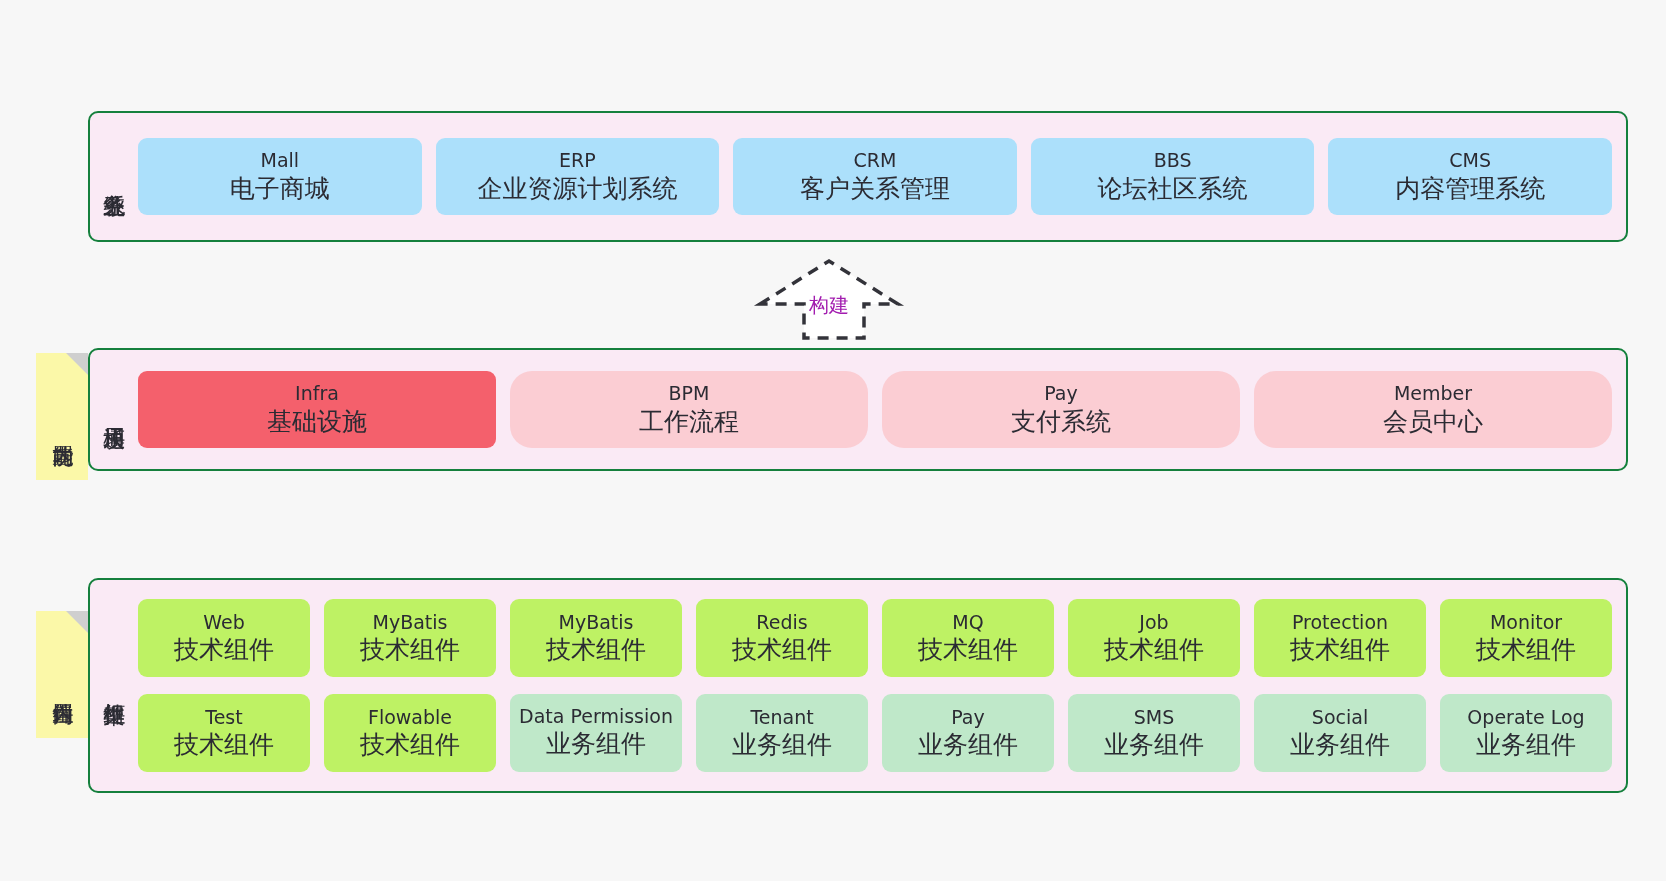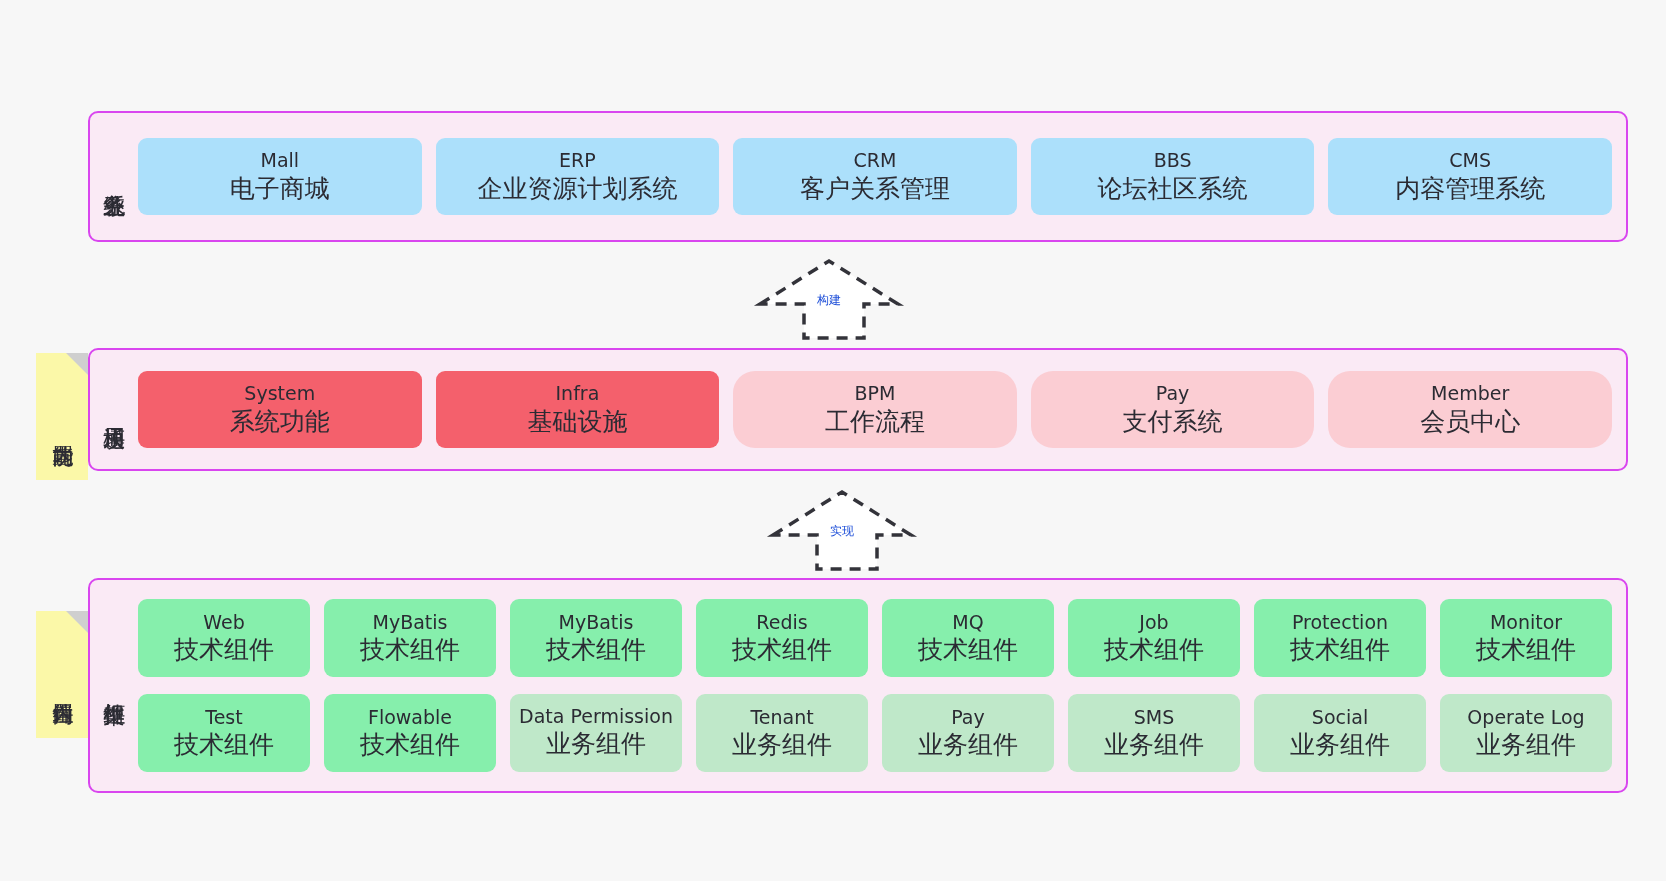--- a/index.html
+++ b/index.html
@@ -26,7 +26,7 @@
   .layer {
     position: absolute;
     background: #faeaf5;
-    border: 2px solid #d946ef;
+    border: 2px solid #15803d;
     border-radius: 10px;
     box-sizing: border-box;
     display: flex;

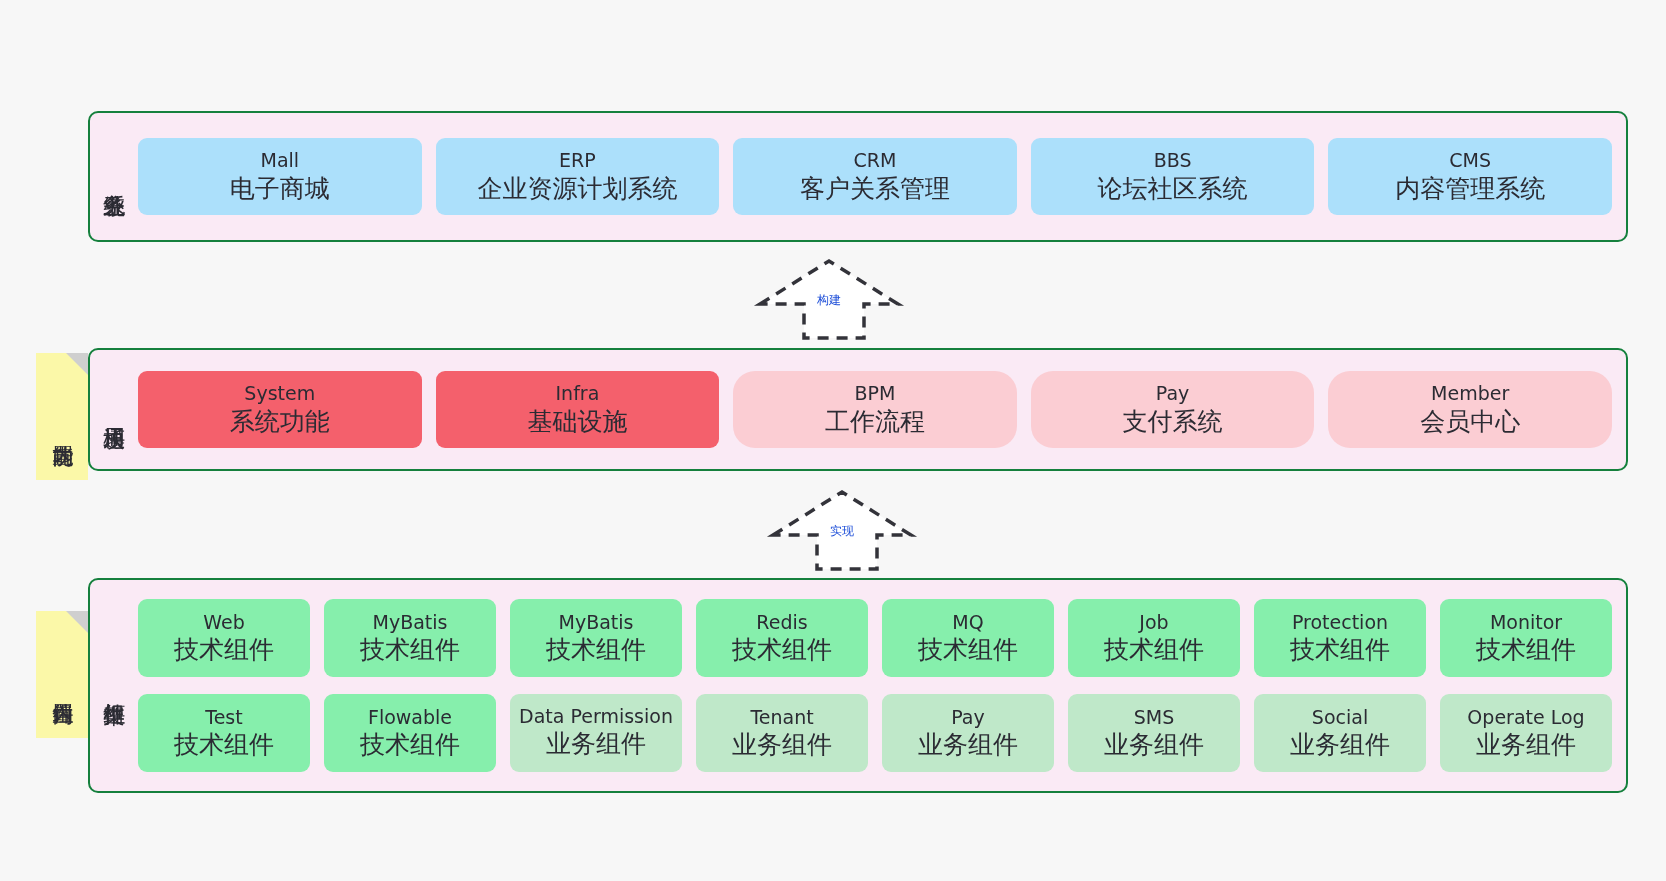--- a/index.html
+++ b/index.html
@@ -125,8 +125,8 @@
     left: 50%;
     transform: translateX(-50%);
     top: 34px;
-    font-size: 12px;
-    color: #1d4ed8;
+    font-size: 20px;
+    color: #a21caf;
     background: transparent;
     white-space: nowrap;
   }

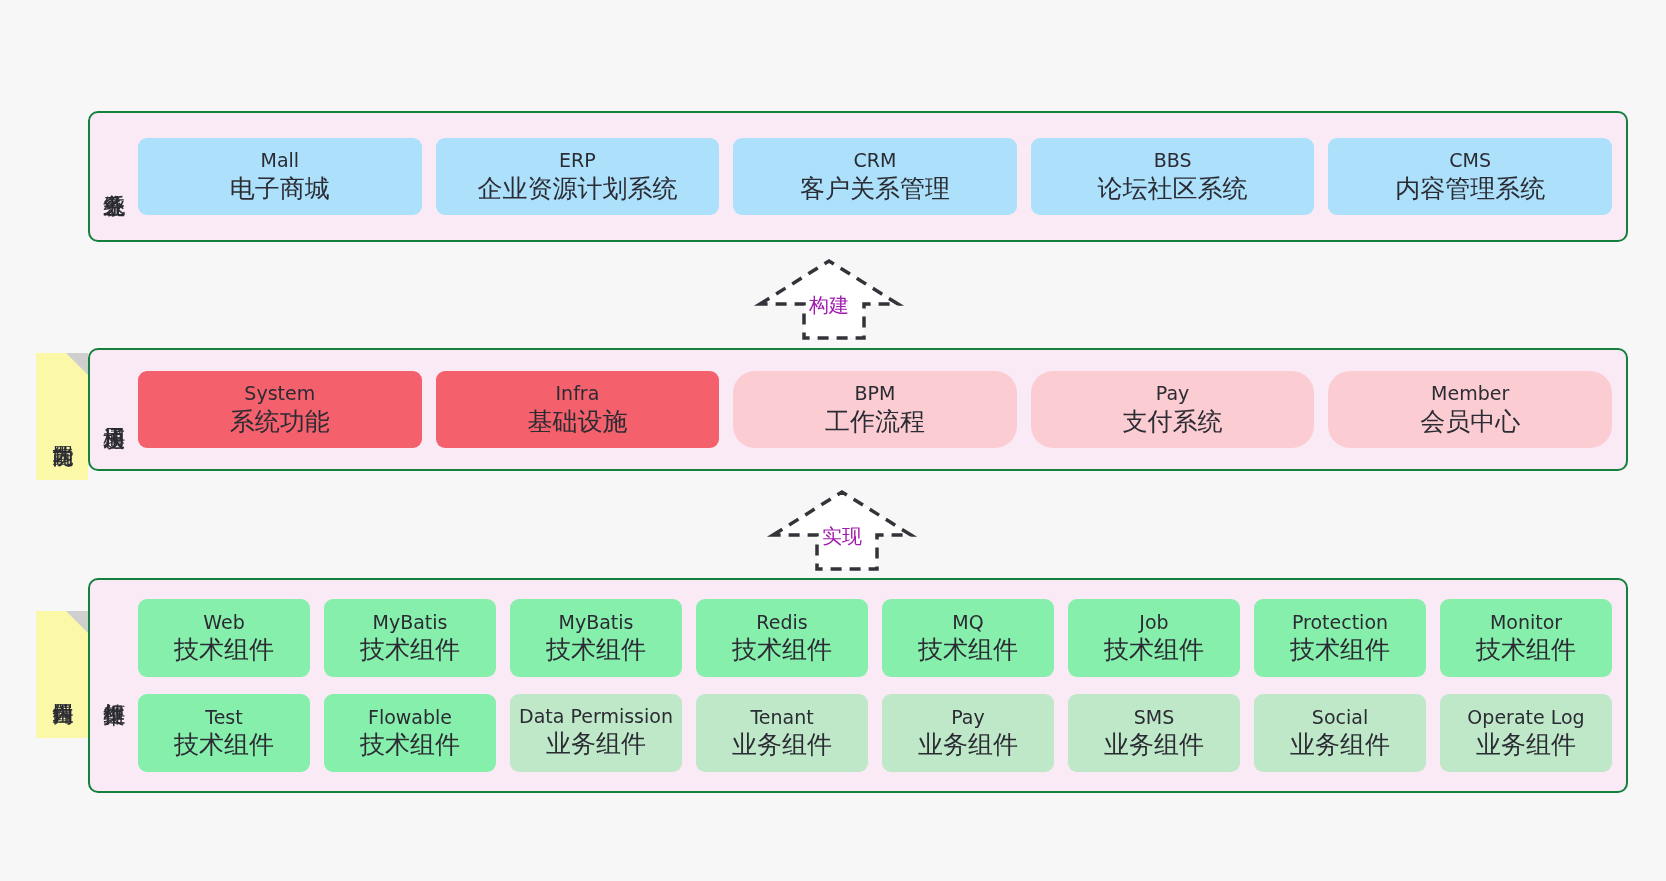--- a/index.html
+++ b/index.html
@@ -181,10 +181,6 @@
     <div class="layer-body">
       <div class="row" style="height:77px;">
         <div class="card c-red">
-          <span class="t1">System</span>
-          <span class="t2">系统功能</span>
-        </div>
-        <div class="card c-red">
           <span class="t1">Infra</span>
           <span class="t2">基础设施</span>
         </div>

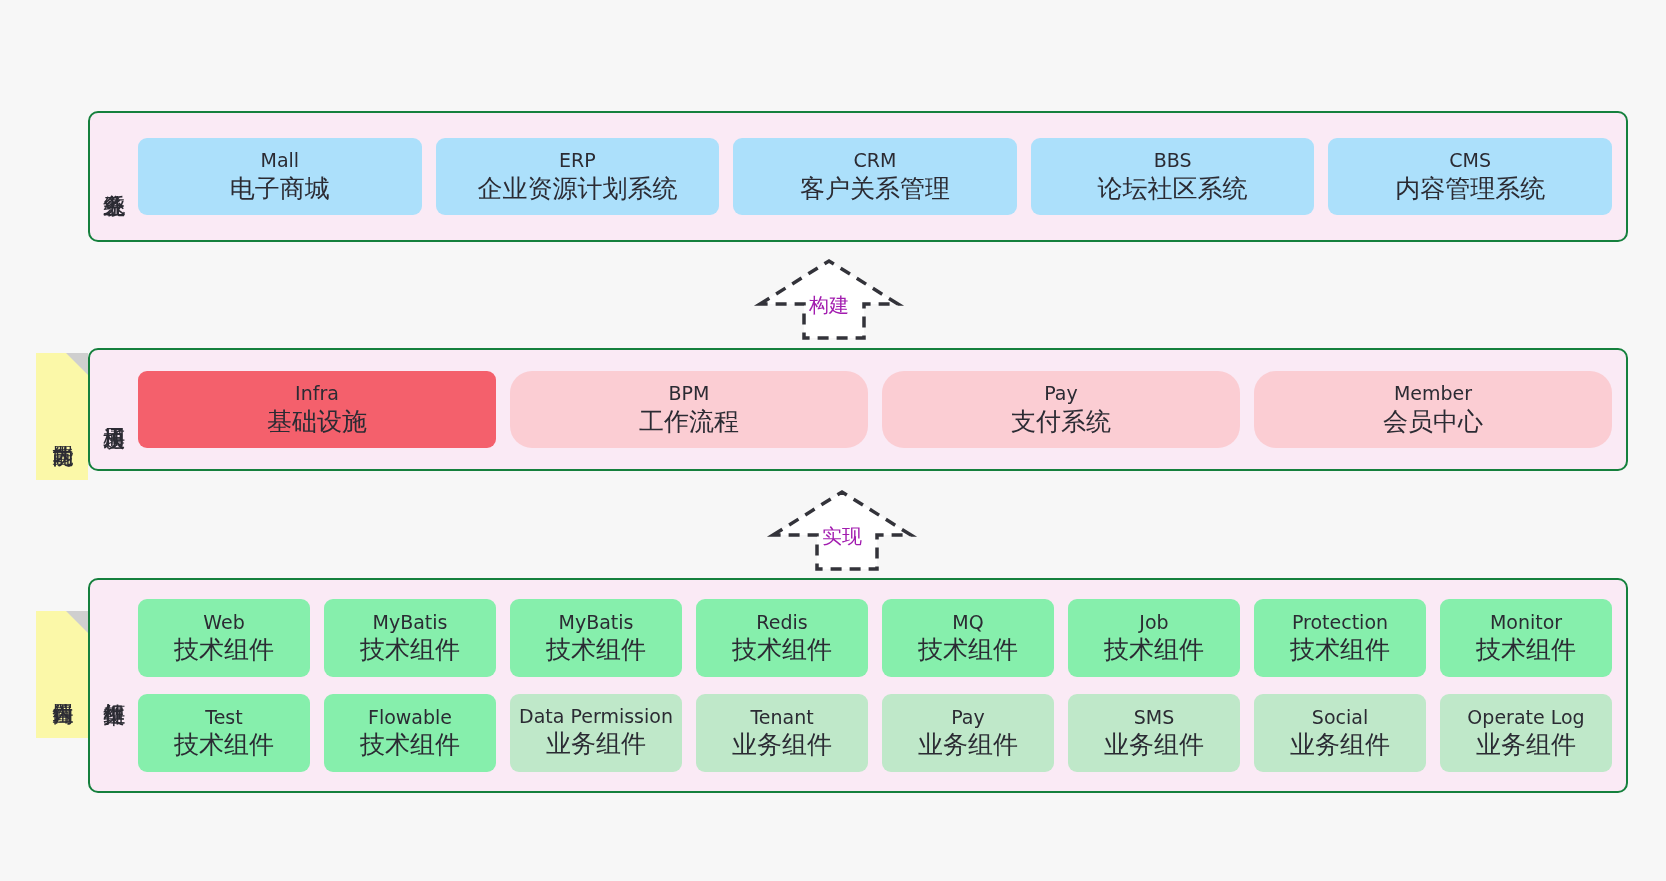--- a/index.html
+++ b/index.html
@@ -200,12 +200,6 @@
     </div>
   </div>
 
-  <div class="arrow" style="left:771px; top:489px; width:142px; height:82px;">
-    <svg width="142" height="82" viewBox="0 0 142 82" fill="none">
-      <path d="M2 46 L71 3 L140 46 L106 46 L106 80 L46 80 L46 46 Z" fill="#ffffff" stroke="#33333a" stroke-width="3.5" stroke-dasharray="11 8" stroke-linejoin="miter"></path>
-    </svg>
-    <span class="arrow-label">实现</span>
-  </div>
 
   <div class="note" style="left:36px; top:611px; width:52px; height:127px;">
     <span class="fold"></span>

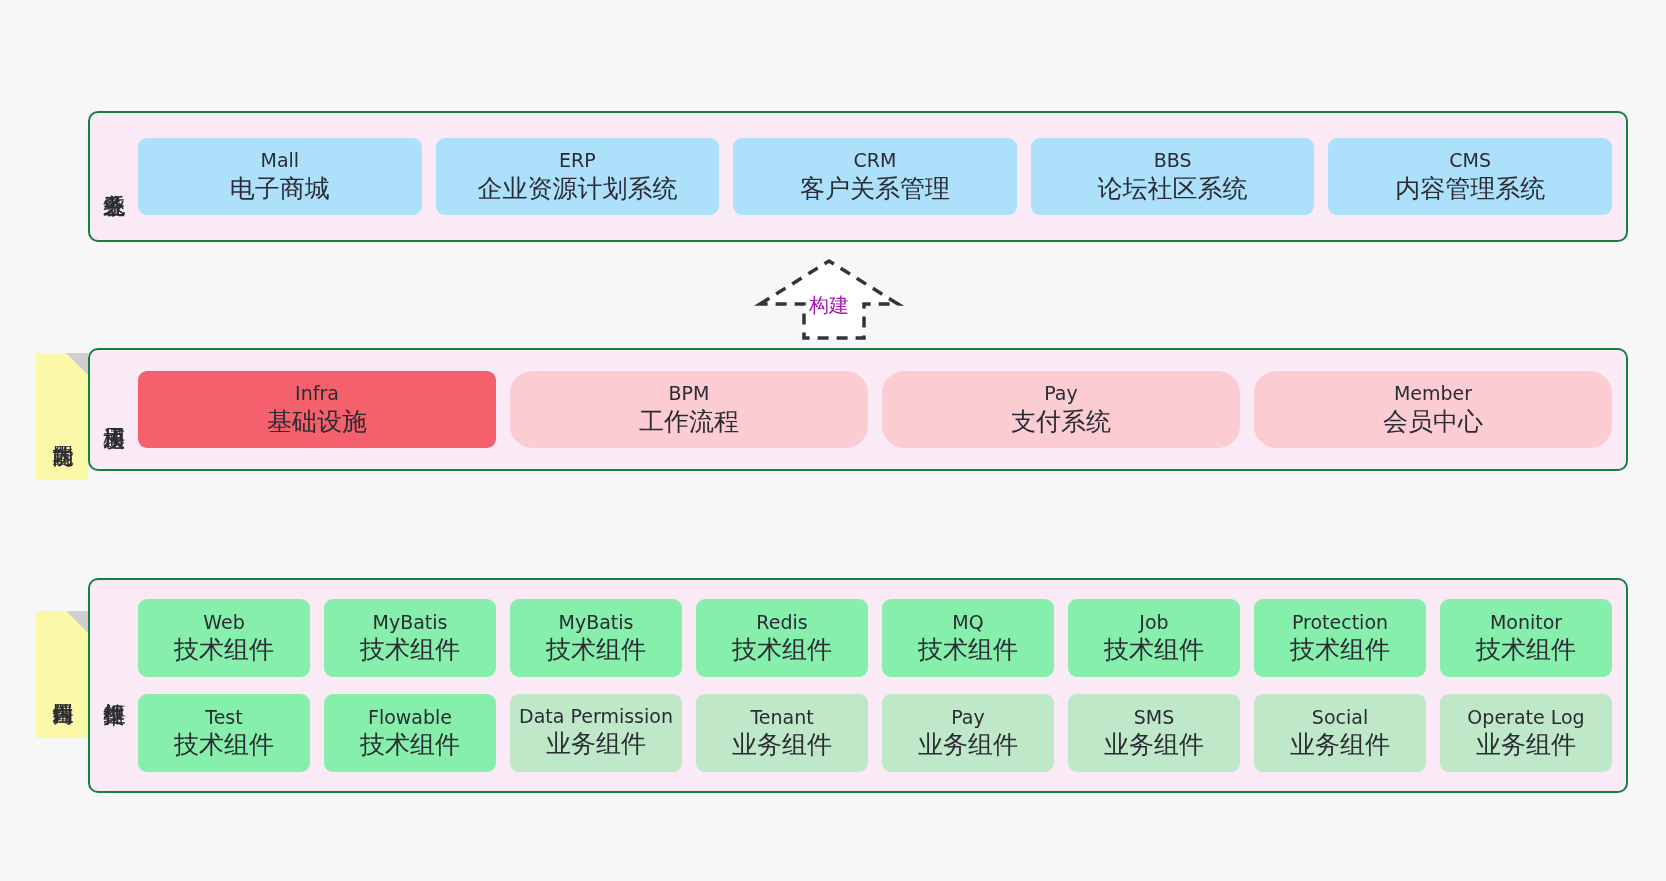--- a/index.html
+++ b/index.html
@@ -82,7 +82,7 @@
   .c-blue        { background: #ace0fb; }
   .c-red         { background: #f4606c; }
   .c-pink        { background: #fbcdd3; border-radius: 22px; }
-  .c-green       { background: #86efac; }
+  .c-green       { background: #bef264; }
   .c-green-light { background: #bfe8c9; }
 
   

